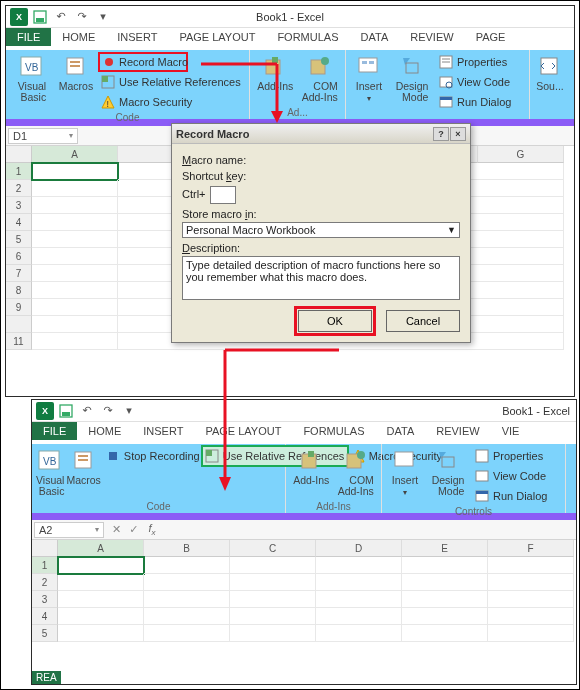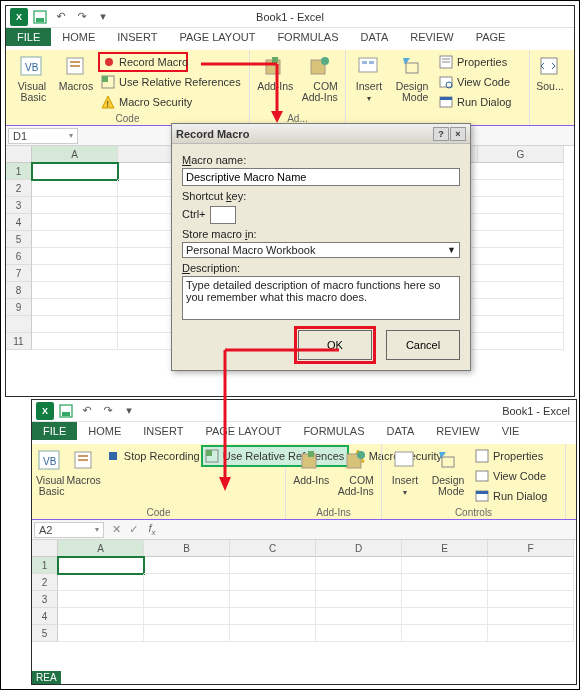--- a/index.html
+++ b/index.html
@@ -16,7 +16,7 @@
   .tab { padding:3px 11px; font-size:11px; color:#444; }
   .tab.file { background:#217346; color:#fff; font-weight:normal; }
   
-  .ribbon { display:flex; background:#fef9c3; border-bottom:1px solid #8b5cf6; height:76px; }
+  .ribbon { display:flex; background:#7dd3fc; border-bottom:7px solid #8b5cf6; height:76px; }
   .group { border-right:1px solid #e0e0e0; padding:2px 4px 0 4px; display:flex; flex-direction:column; }
   .group-body { flex:1; display:flex; align-items:flex-start; gap:2px;}
   .group-label { text-align:center; font-size:10px; color:#666; padding-bottom:1px;}

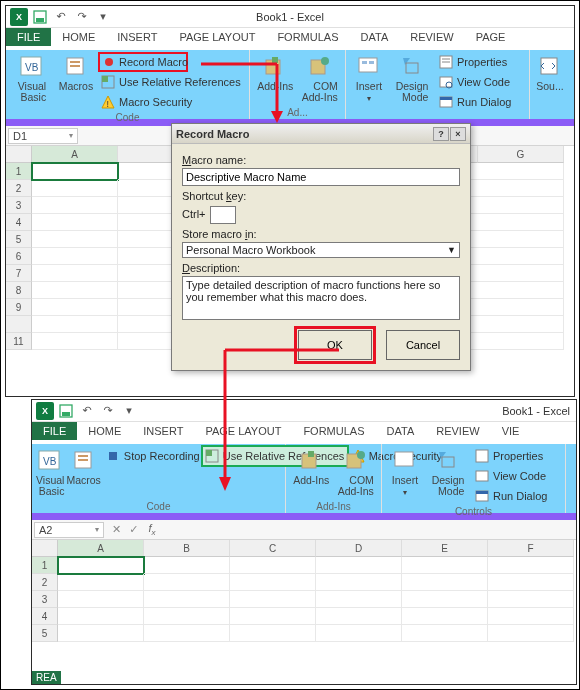--- a/index.html
+++ b/index.html
@@ -335,7 +335,6 @@
   </div>
   <div class="dlg-body">
     <div class="lbl"><span><u>M</u>acro name:</span></div>
-    <input class="txt" value="Descriptive Macro Name" style="">
     <div class="lbl"><span>Shortcut <u>k</u>ey:</span></div>
     <div style="display:flex;align-items:center;gap:4px;margin-top:2px">
       <span>Ctrl+</span>

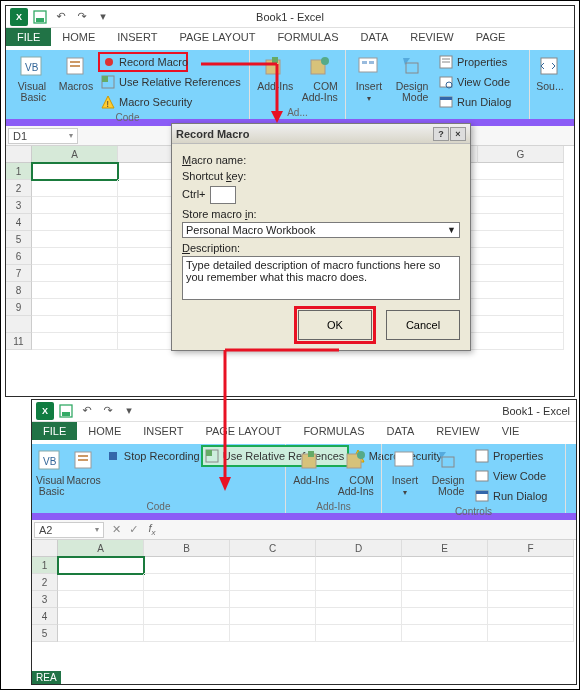--- a/index.html
+++ b/index.html
@@ -55,7 +55,7 @@
   .select { width:100%; border:1px solid #7a7a7a; background:#fff; padding:1px 3px; font-size:11px; margin-top:2px; display:flex; justify-content:space-between; align-items:center;}
   .desc { width:100%; height:44px; border:1px solid #7a7a7a; background:#fff; padding:2px 3px; font-size:11px; margin-top:2px; }
   .dlg-btns { display:flex; justify-content:flex-end; gap:14px; margin-top:10px;}
-  .dlg-btns button { width:74px; height:30px; background:#ece9d8; border:1px solid #666; font-size:11px;}
+  .dlg-btns button { width:74px; height:22px; background:#ece9d8; border:1px solid #666; font-size:11px;}
   .ok-hl { outline:3px solid #e81123; outline-offset:1px;}
   
   .arrow { position:absolute; pointer-events:none;}

